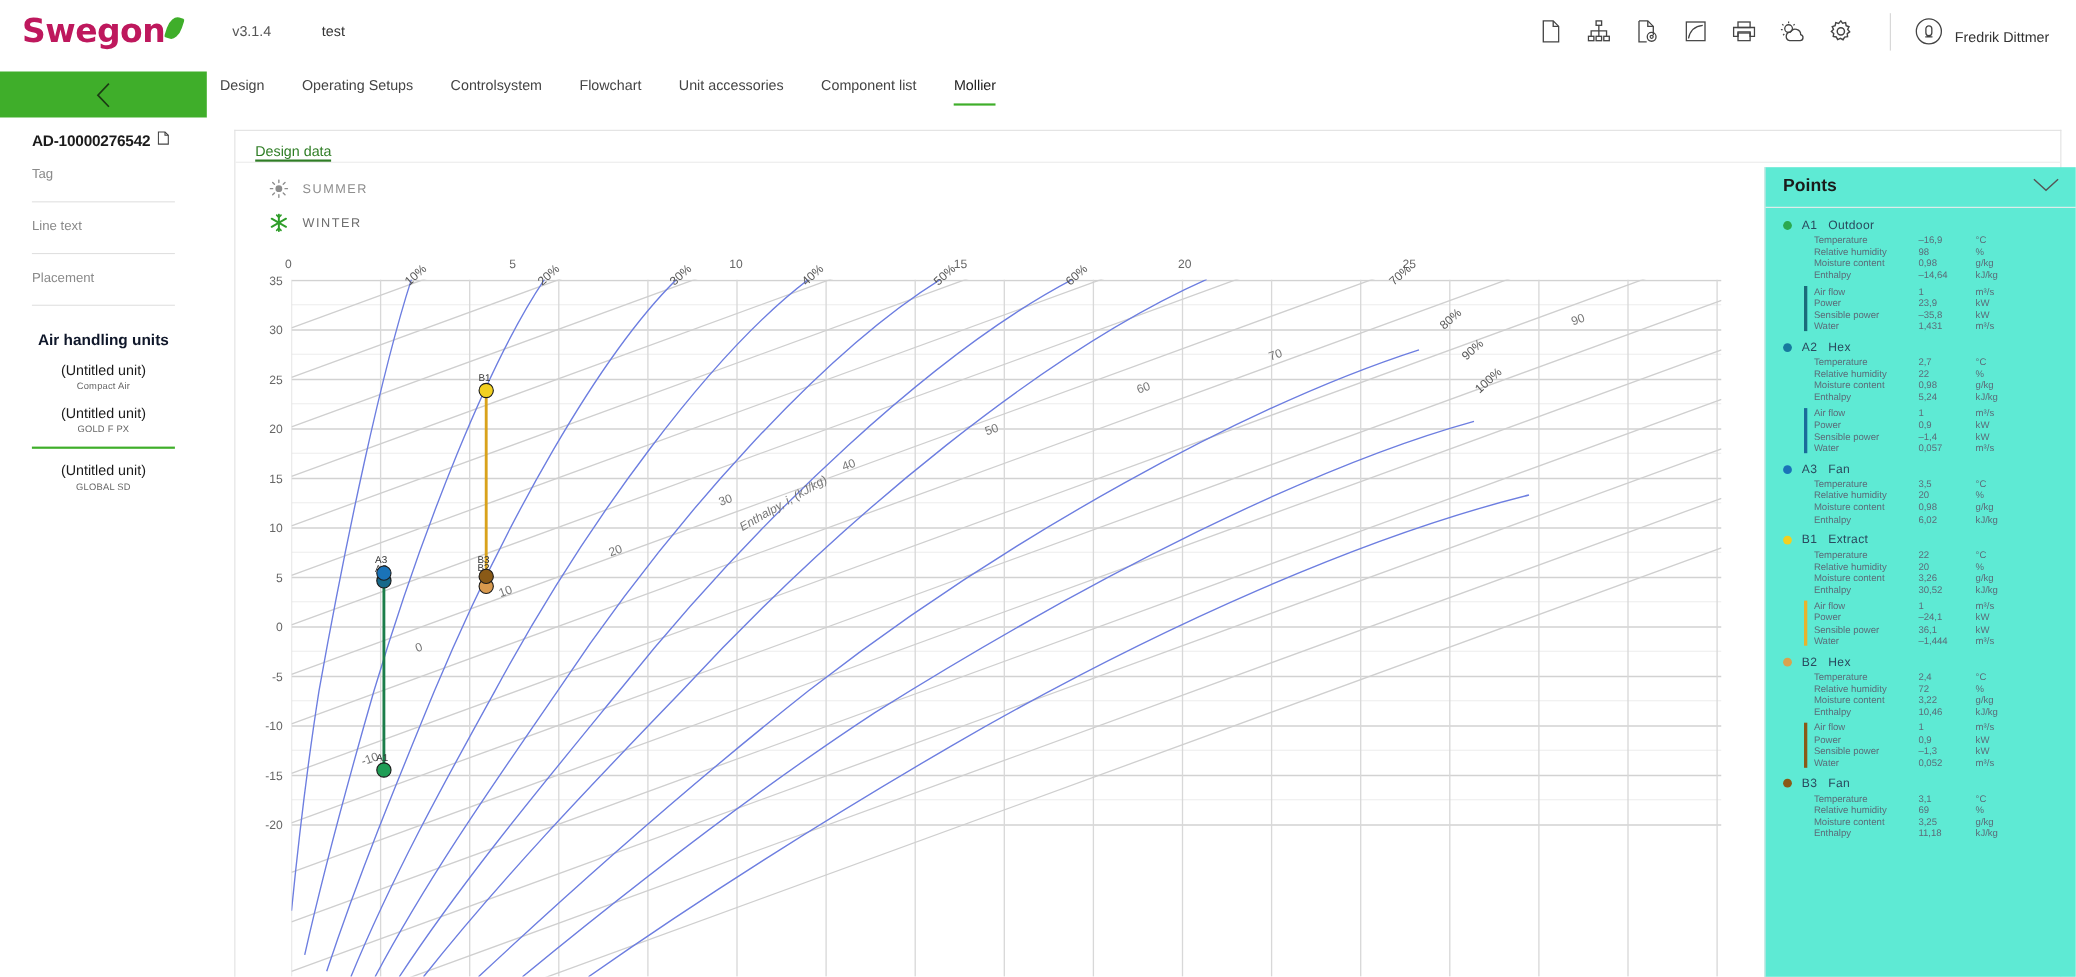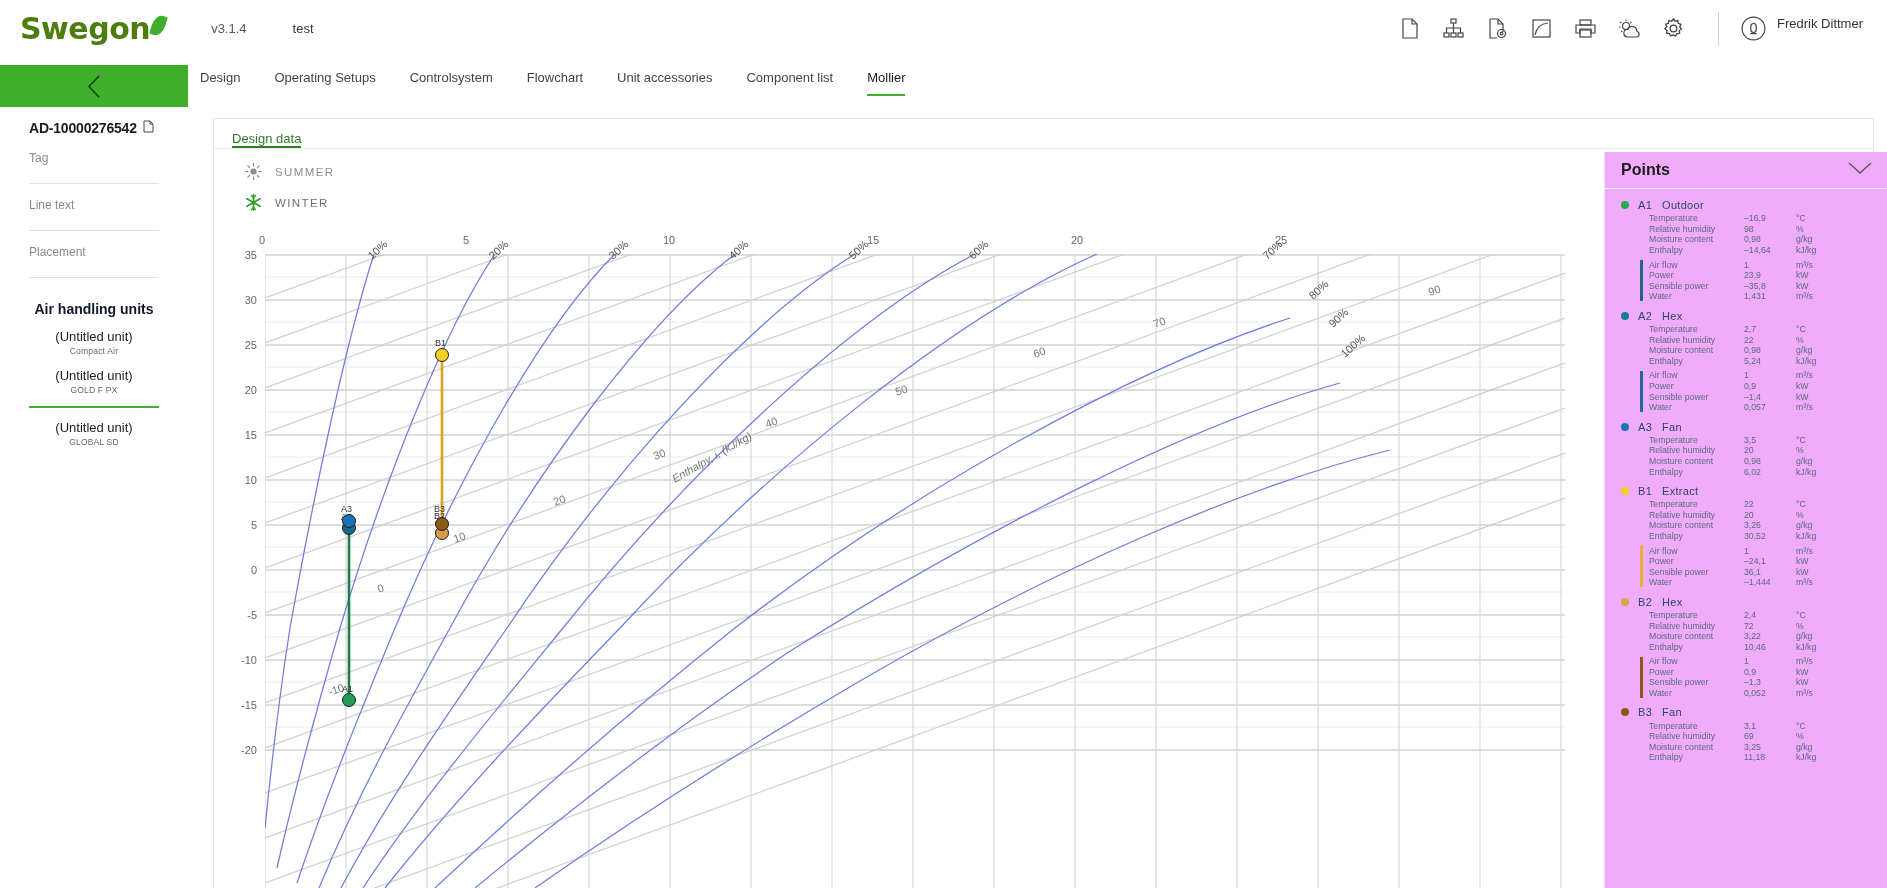--- a/index.html
+++ b/index.html
@@ -19,7 +19,7 @@
   }
   #logo-wrap { margin-left: 20px; display: flex; align-items: flex-start; }
   #logo-text {
-    font-size: 30px; font-weight: bold; color: #4d7c0f;
+    font-size: 30px; font-weight: bold; color: #be185d;
     letter-spacing: -0.5px; font-family: "DejaVu Sans", sans-serif;
     line-height: 30px;
   }

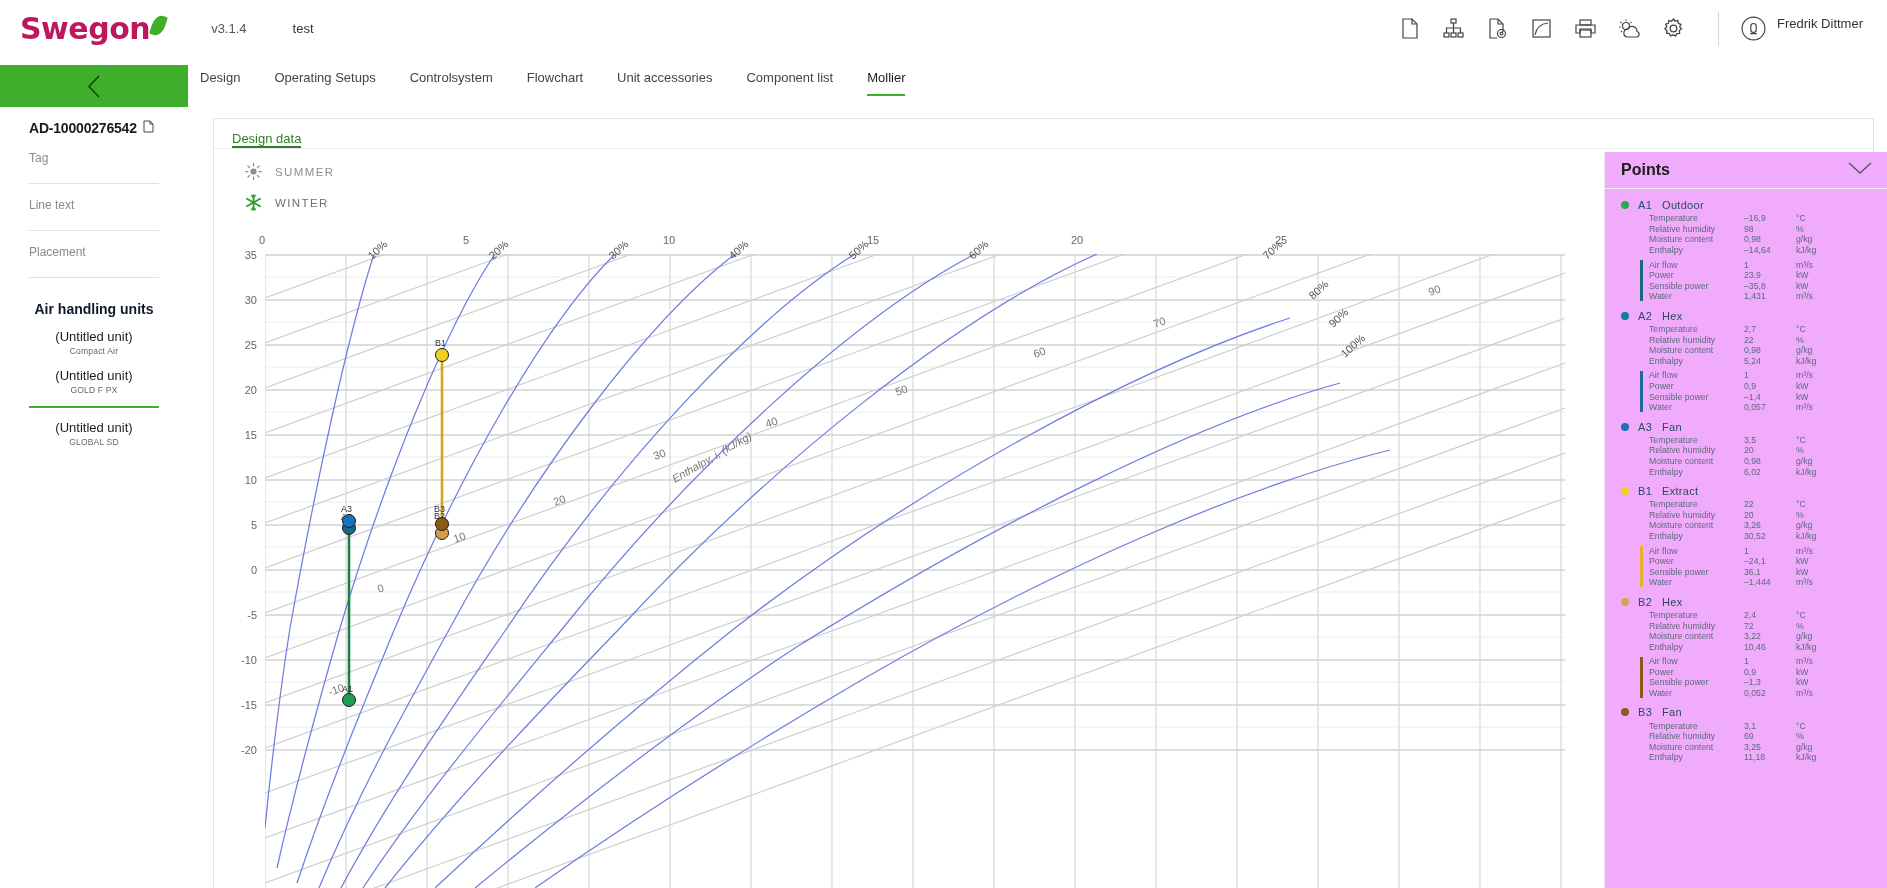--- a/index.html
+++ b/index.html
@@ -39,7 +39,7 @@
   }
   .ticon svg { display: block; }
   #topsep { width: 1px; height: 34px; background: #d4d4d4; margin: 0 22px 0 26px; }
-  #user { display: flex; align-items: flex-start; cursor: pointer; }
+  #user { display: flex; align-items: flex-end; cursor: pointer; }
   #user-name { font-size: 13px; color: #333; margin-left: 11px; }
 
   

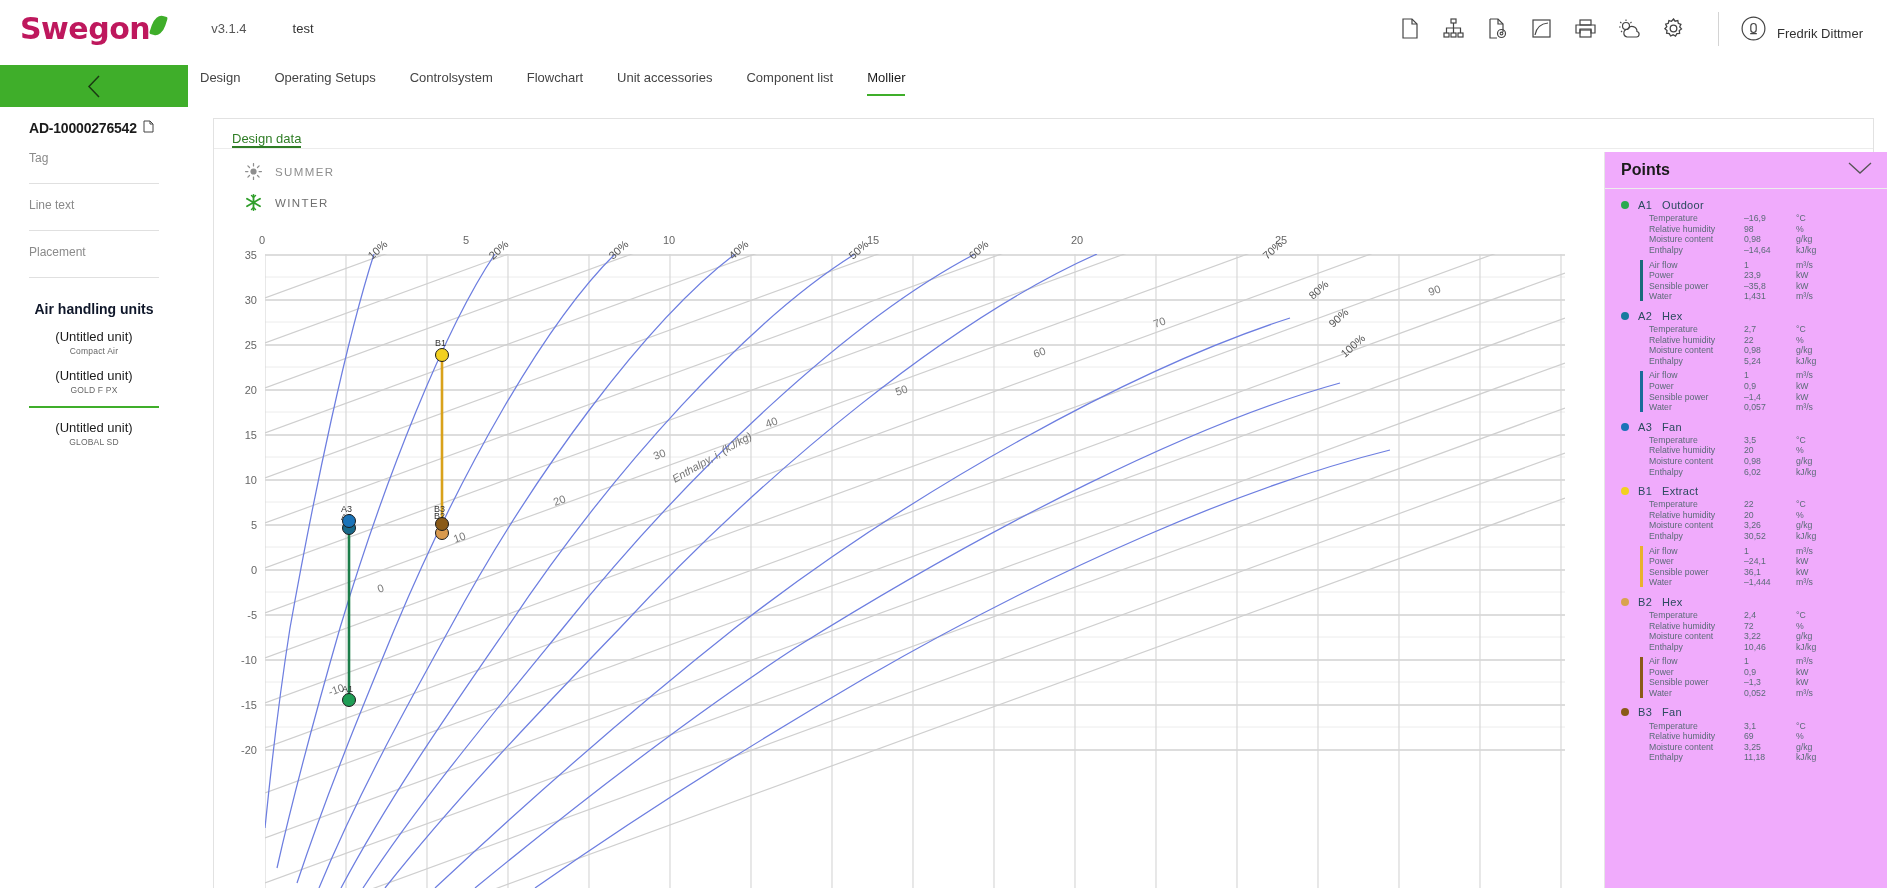--- a/index.html
+++ b/index.html
@@ -110,7 +110,7 @@
   
   #points {
     position: absolute; left: 1604px; top: 152px; width: 283px; height: 736px;
-    background: #f0abfc; border-left: 1px solid #e6e6e6;
+    background: #5eead4; border-left: 1px solid #e6e6e6;
   }
   #points-head {
     height: 37px; display: flex; align-items: center; justify-content: space-between;

